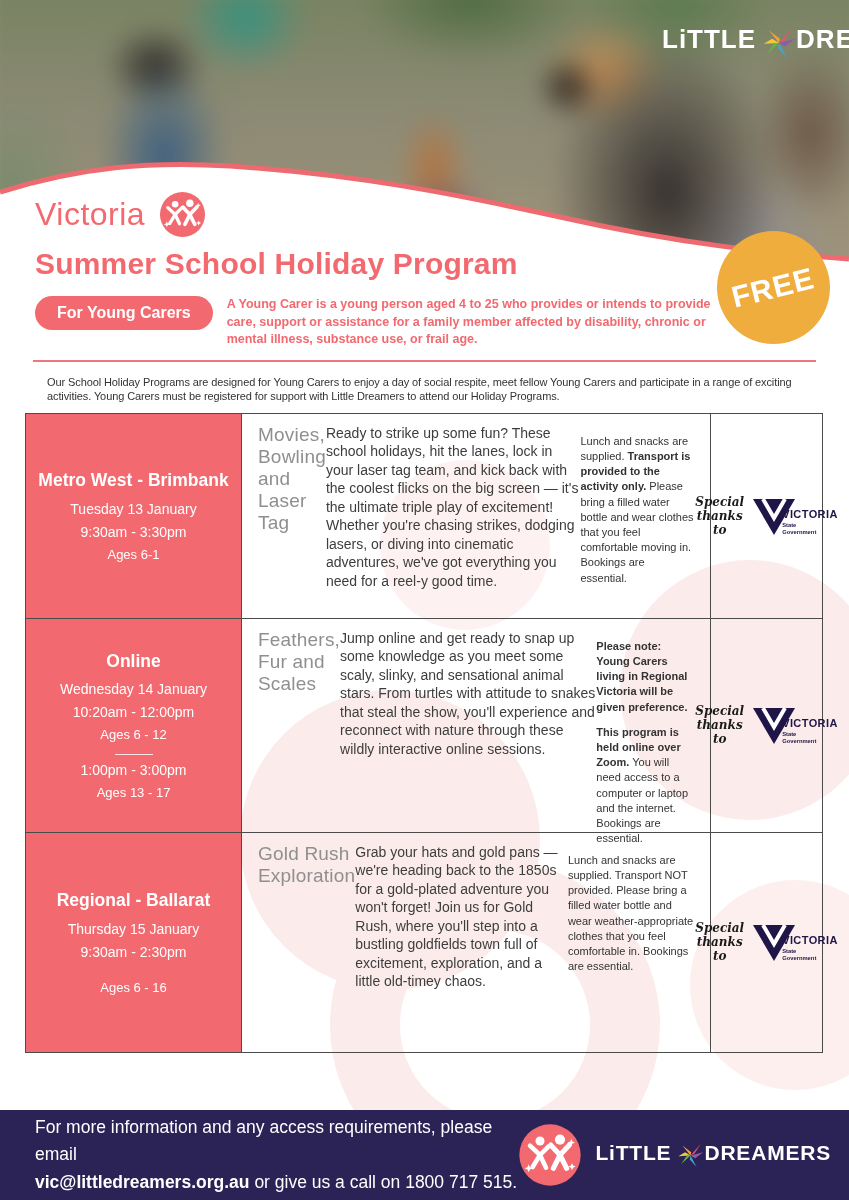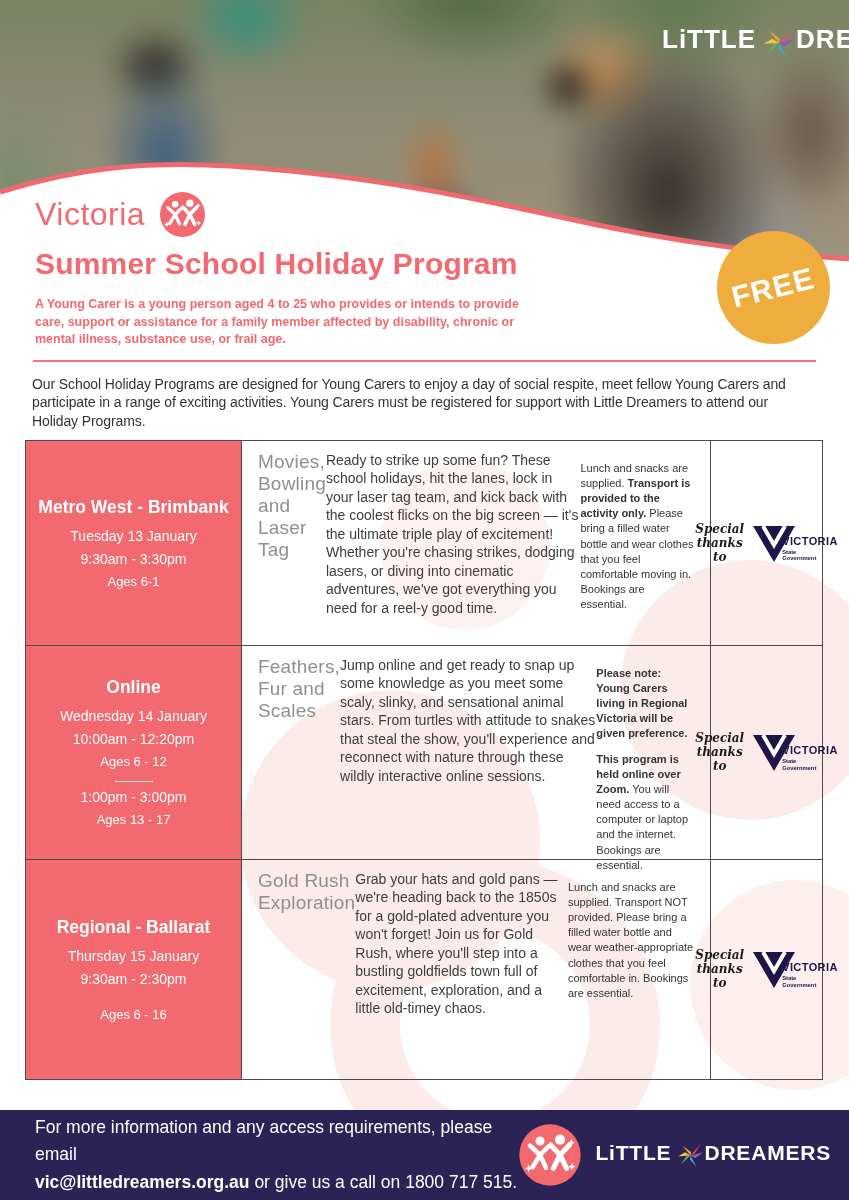--- a/index.html
+++ b/index.html
@@ -179,6 +179,7 @@
     <h2 class="program-title">Summer School Holiday Program</h2>
 
     <div class="audience-row">
+      <span class="pill">For Young Carers</span>
       <p class="audience-desc">A Young Carer is a young person aged 4 to 25 who provides or intends to provide care, support or assistance for a family member affected by disability, chronic or mental illness, substance use, or frail age.</p>
     </div>
 

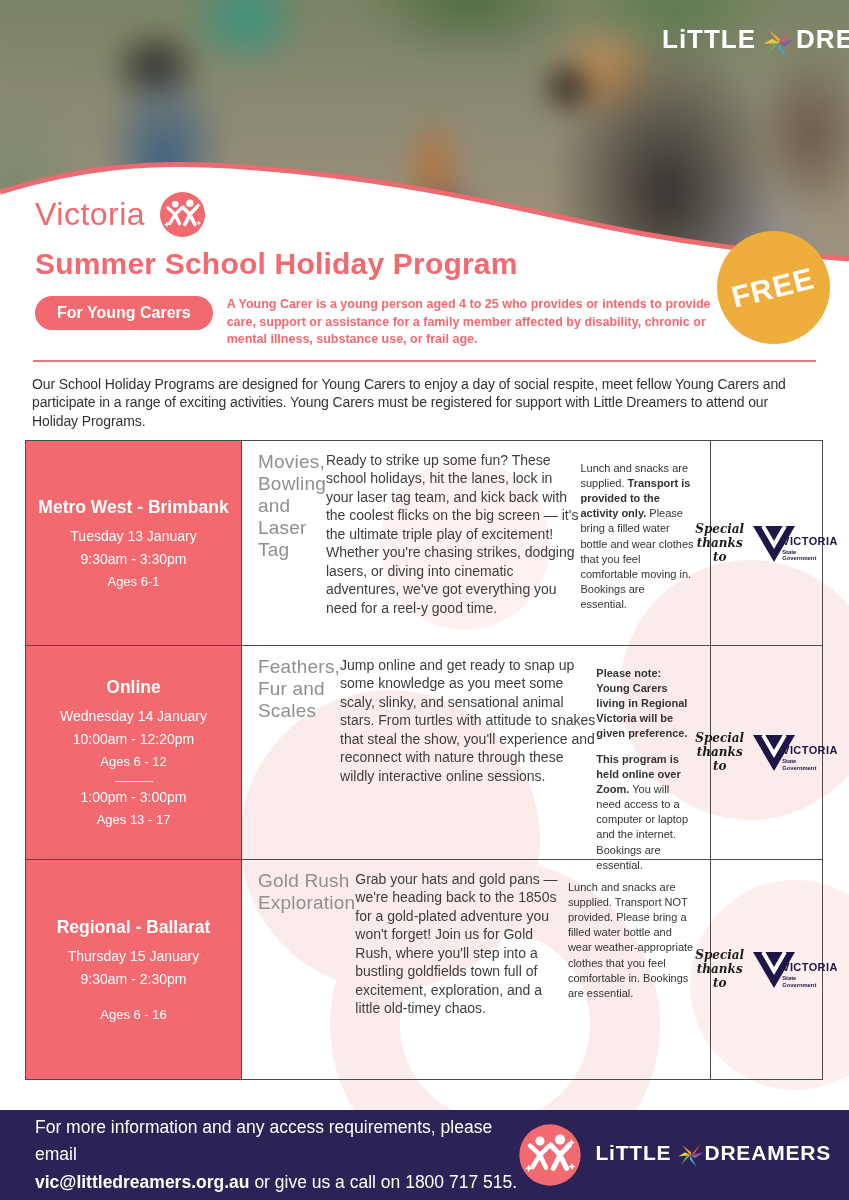--- a/index.html
+++ b/index.html
@@ -55,7 +55,7 @@
         padding:8px 22px;border-radius:22px;}
   .audience-desc{margin:0;width:516px;font-size:12.5px;font-weight:bold;color:#F2696F;line-height:1.4;}
   .divider{margin:11px 8px 0 8px;border:none;border-top:2px solid #EE767D;}
-  .intro{margin:13px 8px 0 7px;font-size:14px;color:#333;line-height:1.34;letter-spacing:-0.1px;}
+  .intro{margin:13px 8px 0 22px;font-size:11px;color:#333;line-height:1.34;letter-spacing:-0.1px;}
 
   
   .ptable{margin-top:9px;width:798px;border:1px solid #4b4b4b;box-sizing:border-box;background:transparent;}

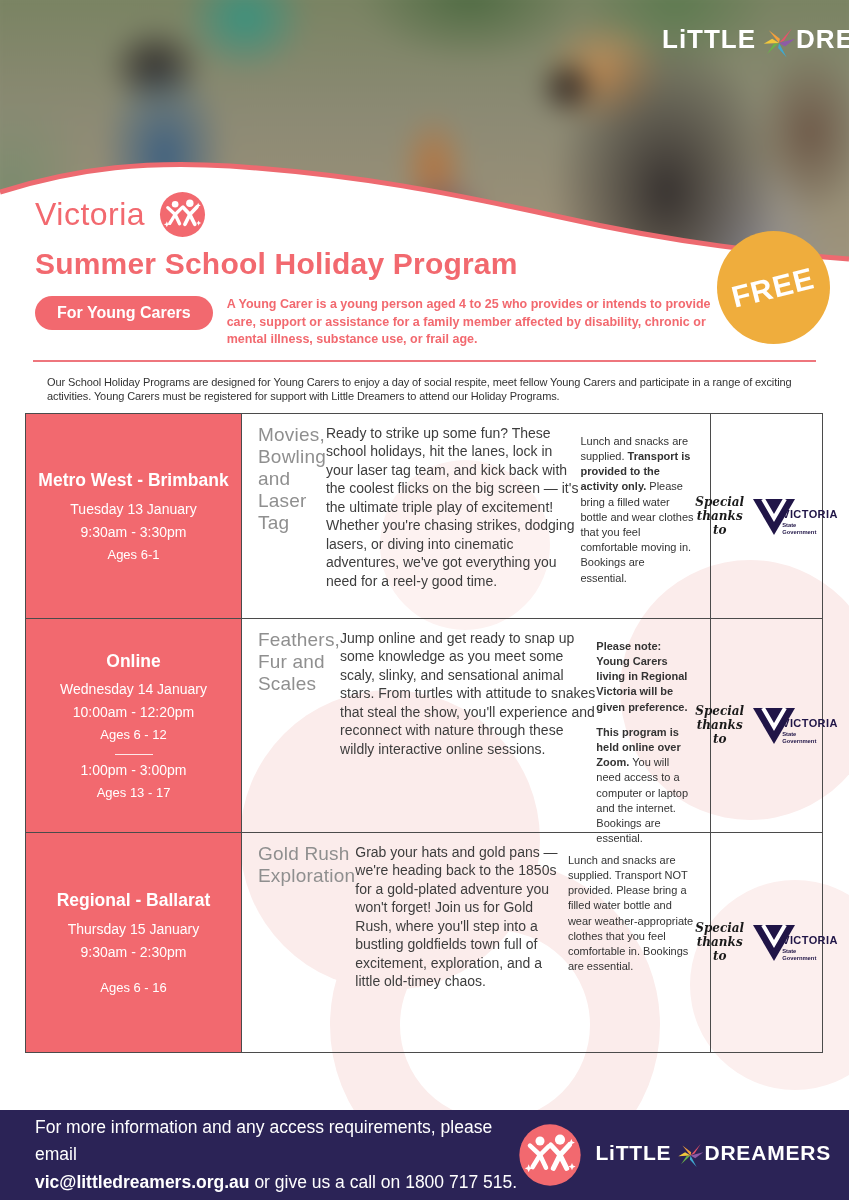--- a/index.html
+++ b/index.html
@@ -227,7 +227,7 @@
       <div class="loc">Online</div>
       <div class="sdate">Wednesday 14 January</div>
       <div class="sessions">
-              <div class="stime">10:00am - 12:20pm</div>
+              <div class="stime">10:20am - 12:00pm</div>
               <div class="sages">Ages 6 - 12</div>
               <div class="sess-divider"></div>
               <div class="stime">1:00pm - 3:00pm</div>

